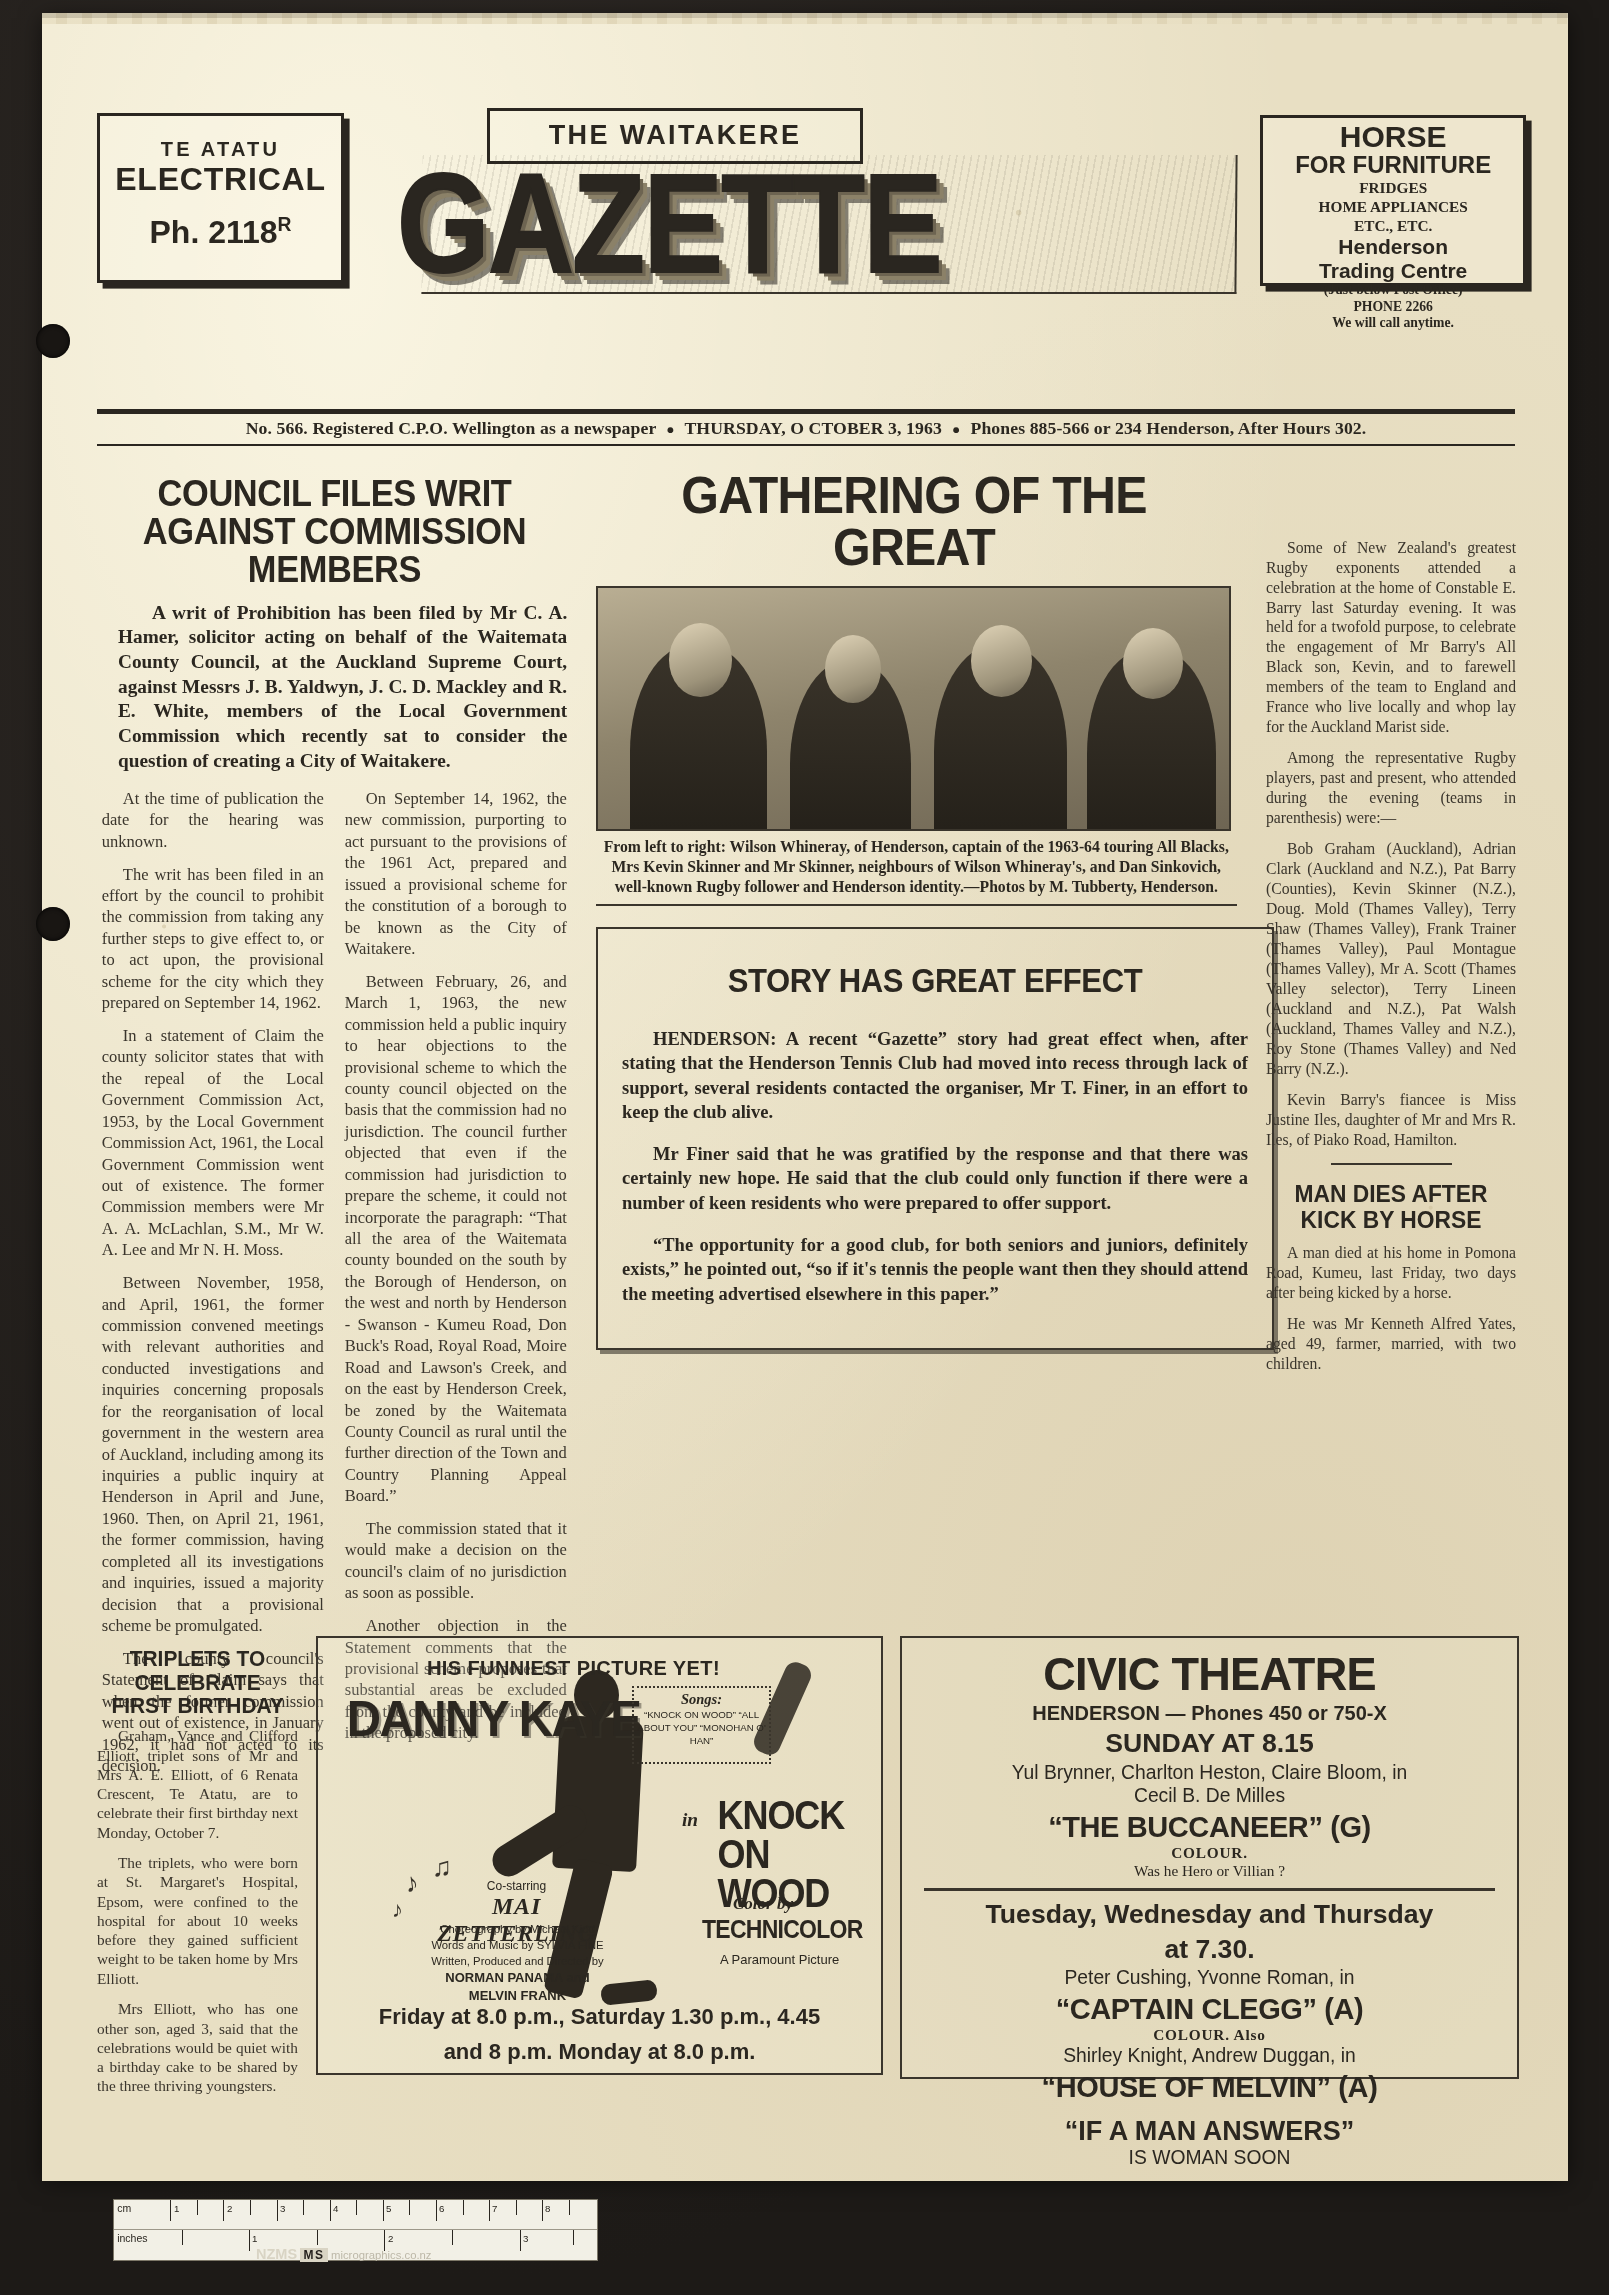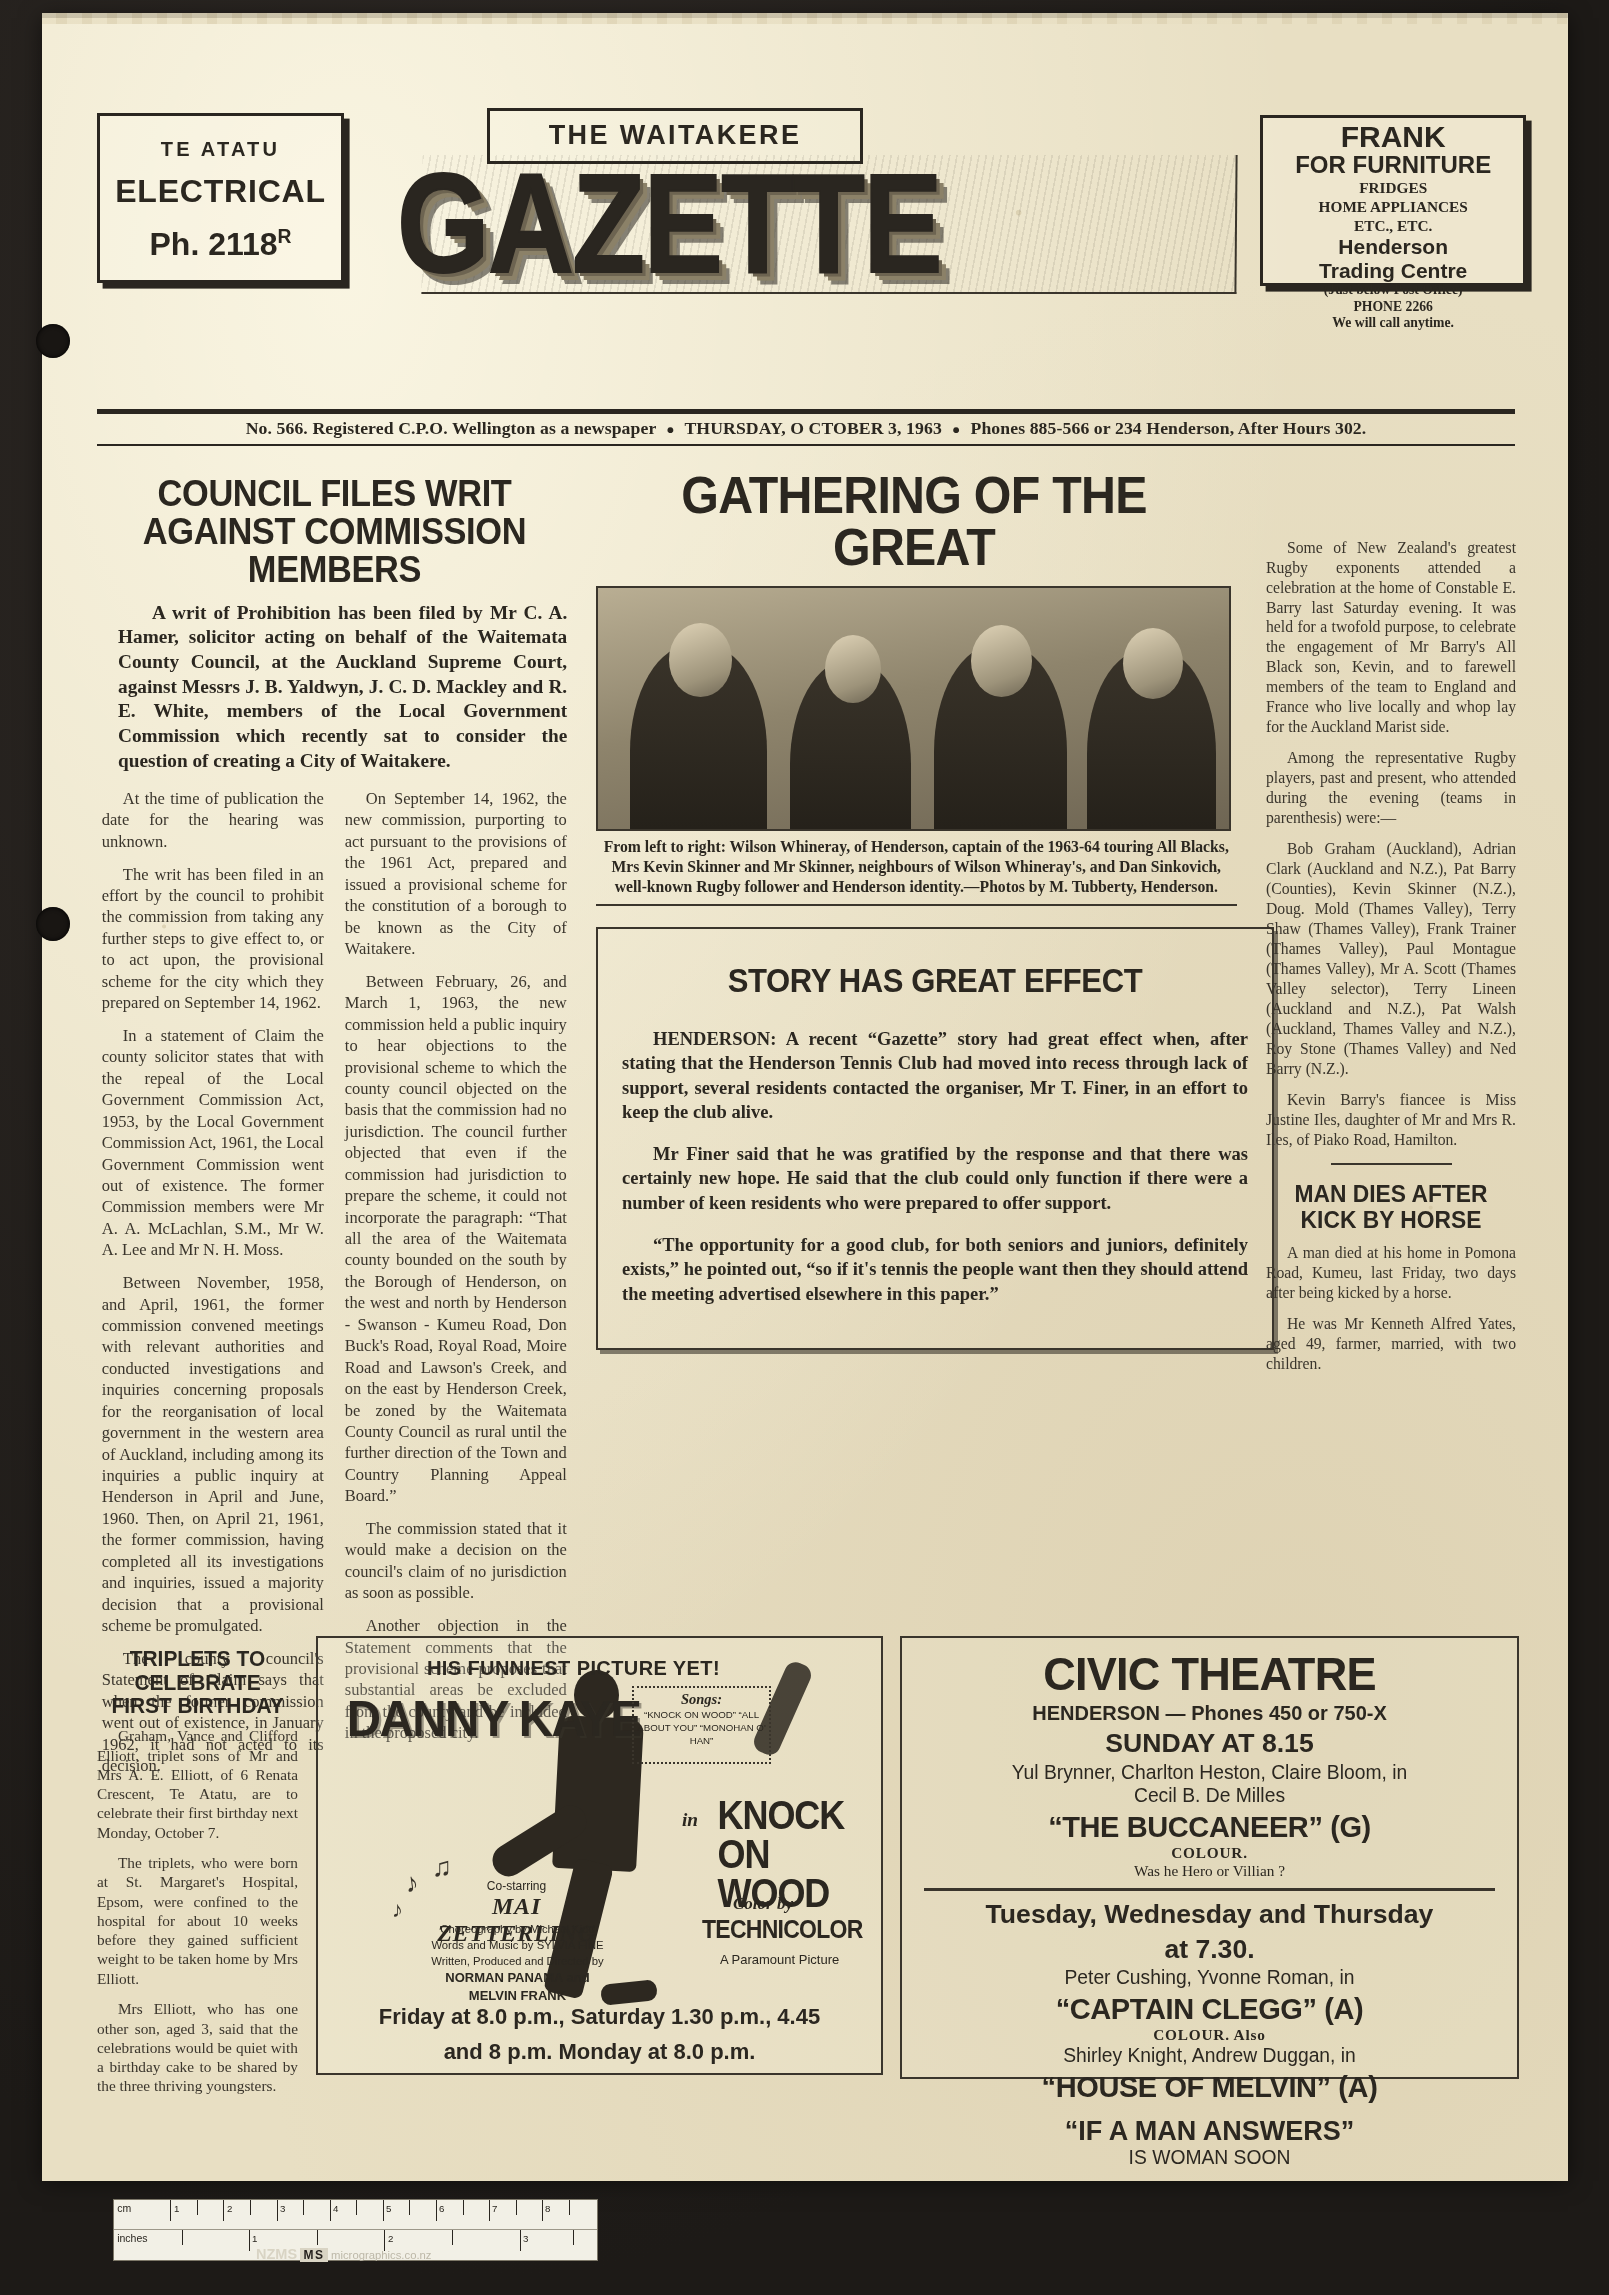--- a/index.html
+++ b/index.html
@@ -282,7 +282,7 @@
     </div>
 
     <div id="cash-ad" class="box-ad">
-      <div class="c1">FRANK</div>
+      <div class="c1">HORSE</div>
       <div class="c2">FOR FURNITURE</div>
       <div class="c3">FRIDGES</div>
       <div class="c3">HOME APPLIANCES</div>

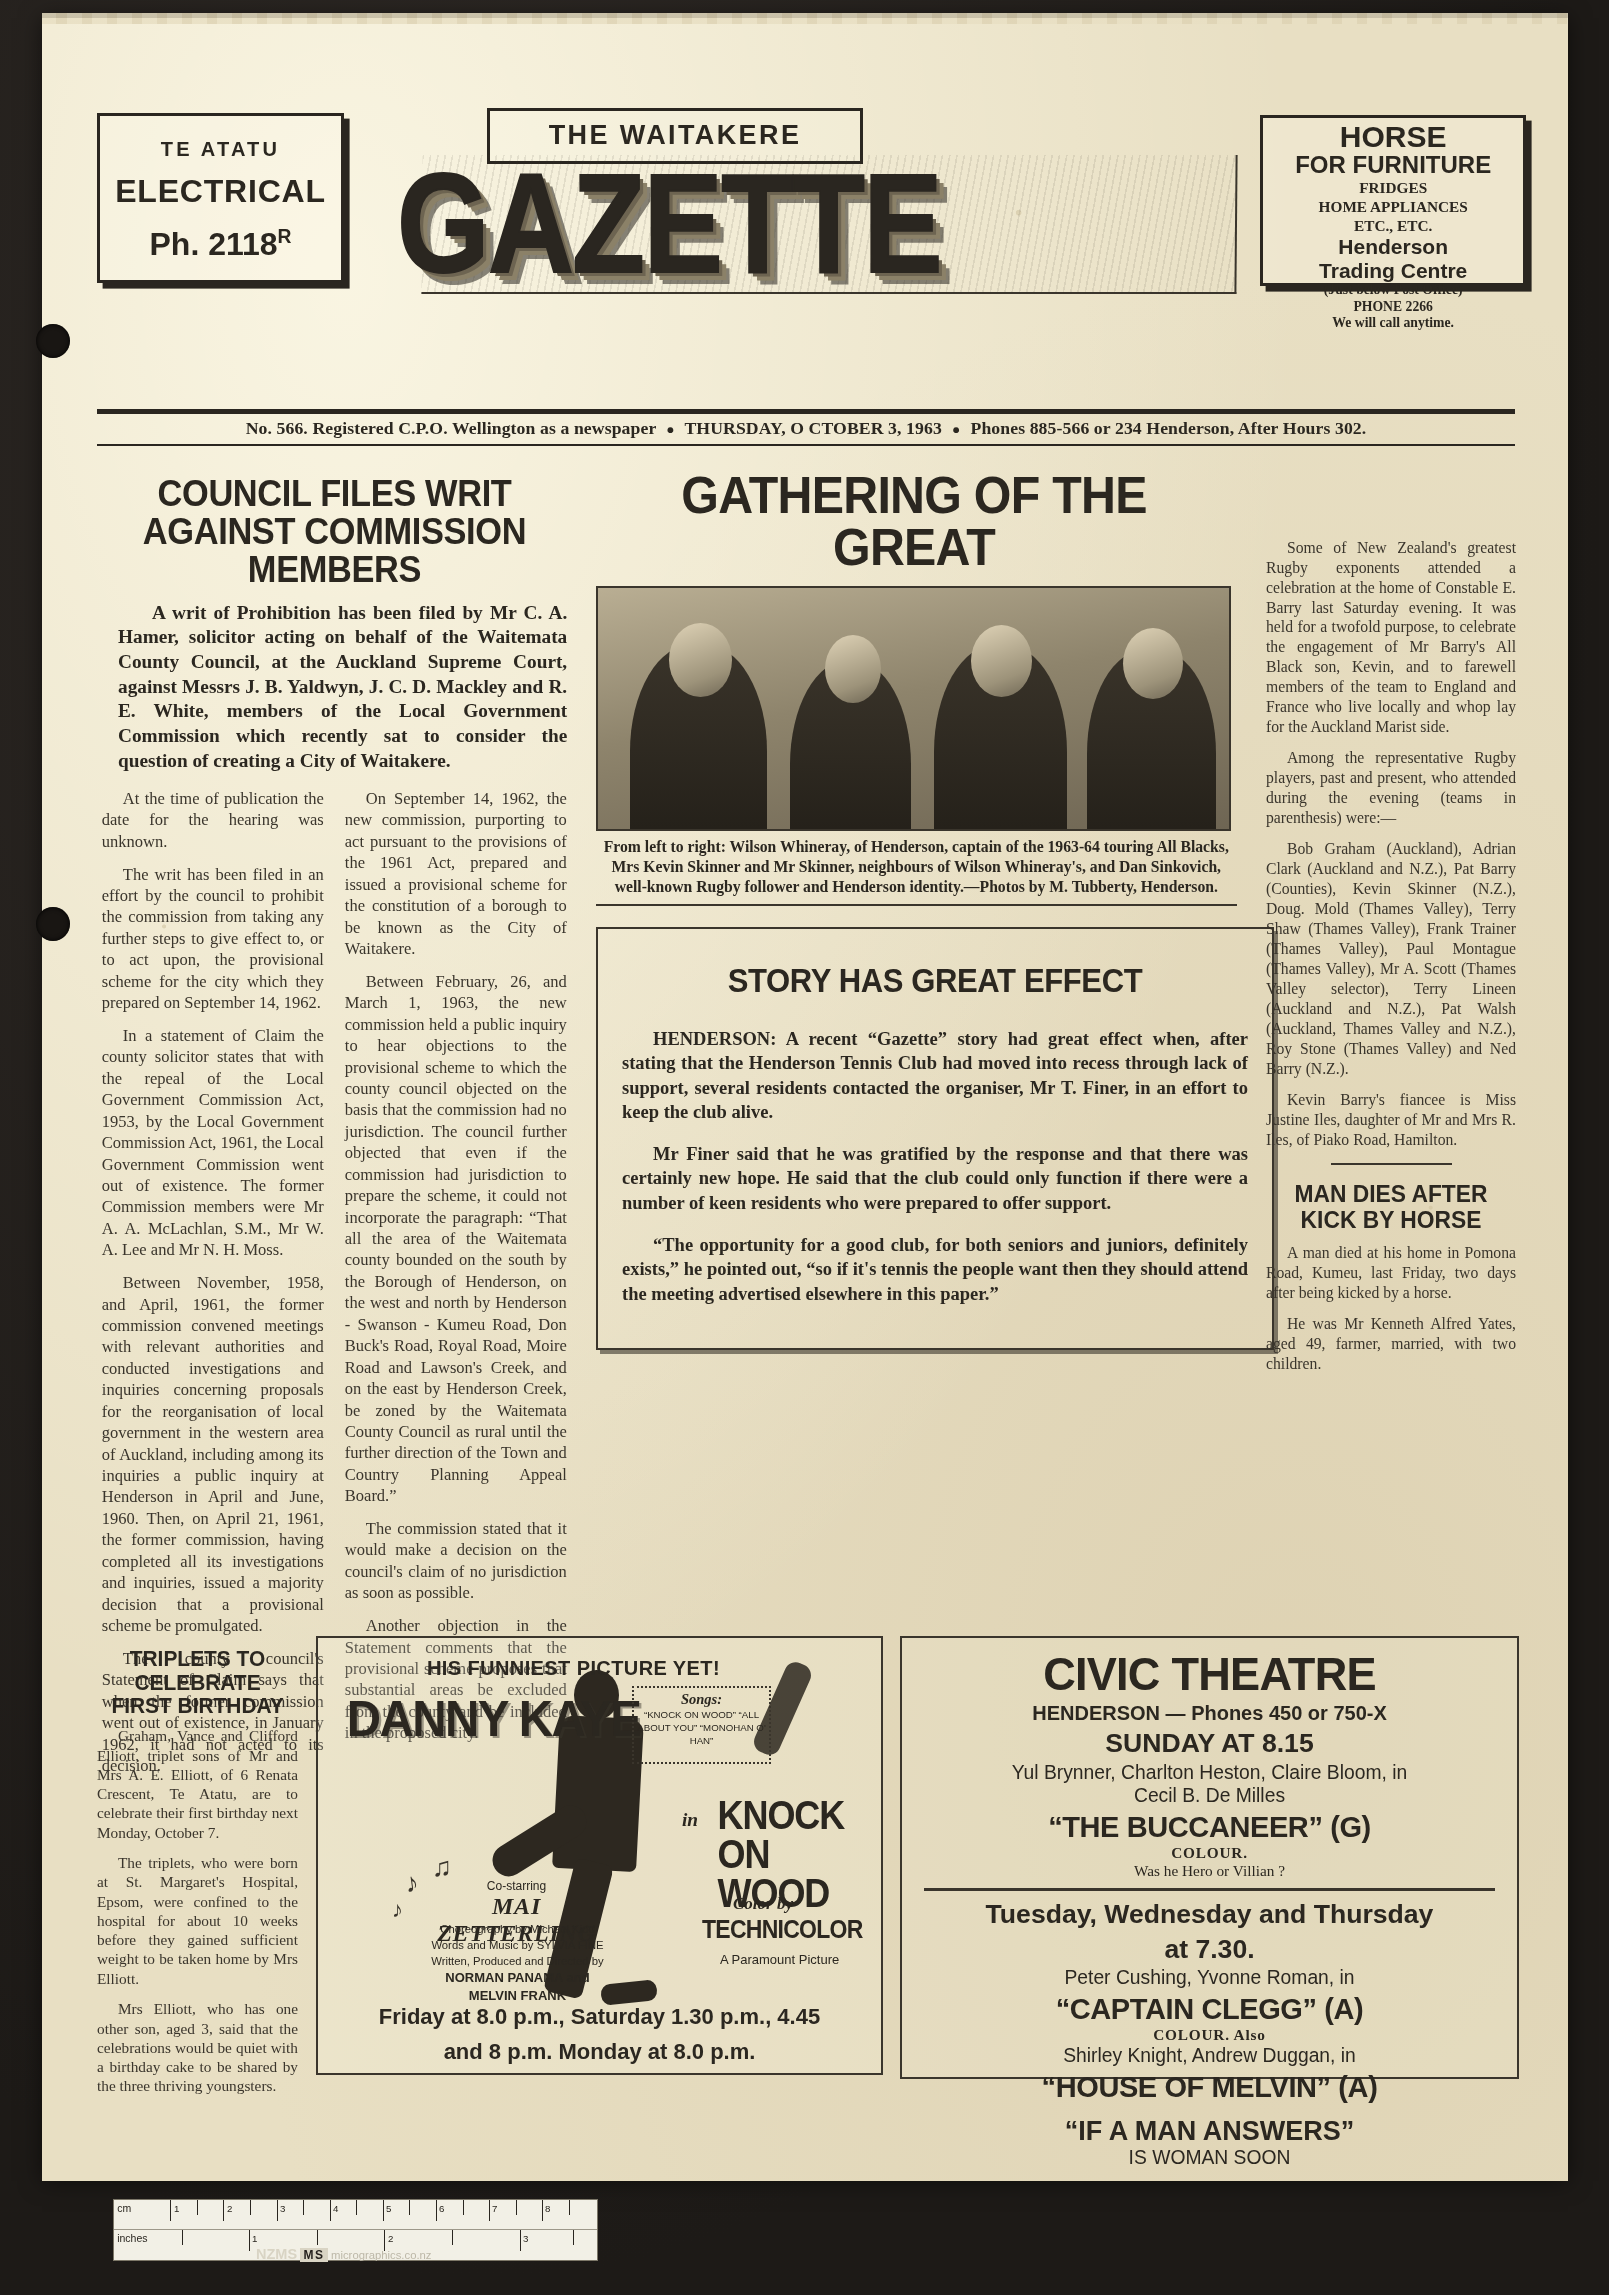--- a/index.html
+++ b/index.html
@@ -59,7 +59,7 @@
   }
   #te-atatu-ad{left:55px;top:95px;width:241px;height:153px;padding-top:11.3px;}
   #te-atatu-ad .l1{font-family:"Liberation Sans",sans-serif;font-weight:bold;font-size:20px;letter-spacing:3.2px;margin-top:11.3px;}
-  #te-atatu-ad .l2{font-family:"Liberation Sans",sans-serif;font-weight:bold;font-size:32px;letter-spacing:0.8px;margin-top:12px;}
+  #te-atatu-ad .l2{font-family:"Liberation Sans",sans-serif;font-weight:bold;font-size:32px;letter-spacing:0.8px;margin-top:0;}
   #te-atatu-ad .l3{font-family:"Liberation Sans",sans-serif;font-weight:bold;font-size:32px;margin-top:16px;}
   #te-atatu-ad .l3 sup{font-size:19.3px;}
 

